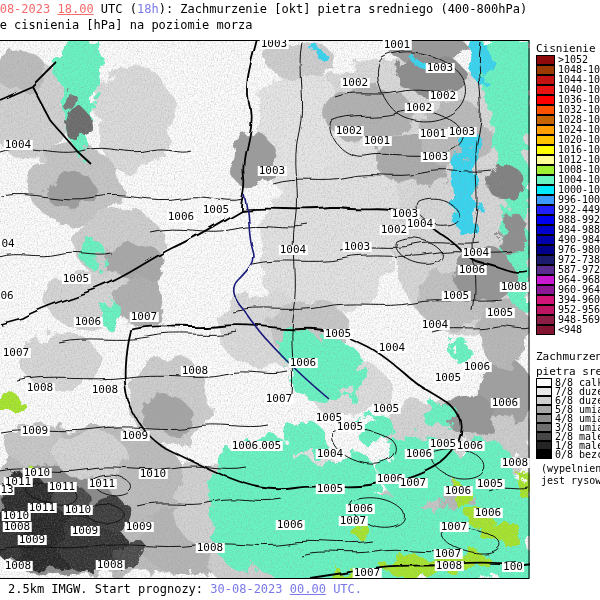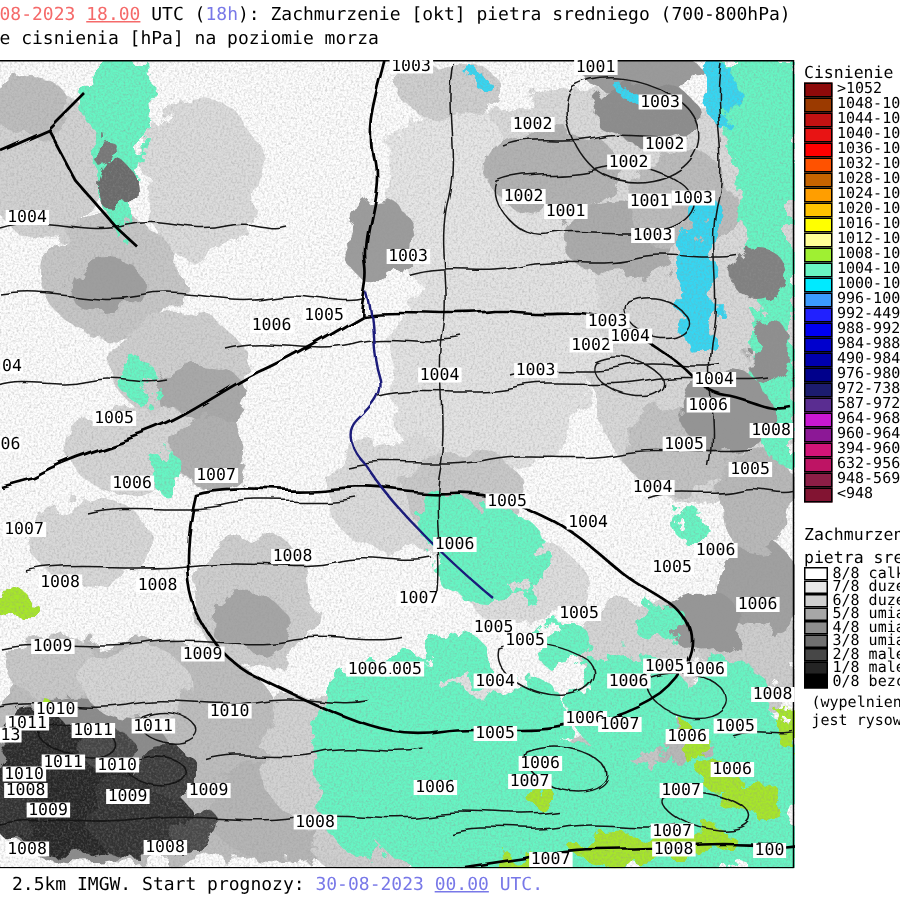--- a/index.html
+++ b/index.html
@@ -32,7 +32,7 @@
 </head>
 <body>
 
-<div class="hdr" id="hdr1"><span class="red">30-08-2023 </span><span class="red u">18.00</span><span> UTC (</span><span class="blue">18h</span><span>): Zachmurzenie [okt] pietra sredniego (700-800hPa)</span></div>
+<div class="hdr" id="hdr1"><span class="red">30-08-2023 </span><span class="red u">18.00</span><span> UTC (</span><span class="blue">18h</span><span>): Zachmurzenie [okt] pietra sredniego (400-800hPa)</span></div>
 <div class="hdr" id="hdr2">Pole cisnienia [hPa] na poziomie morza</div>
 
 <div id="maparea">

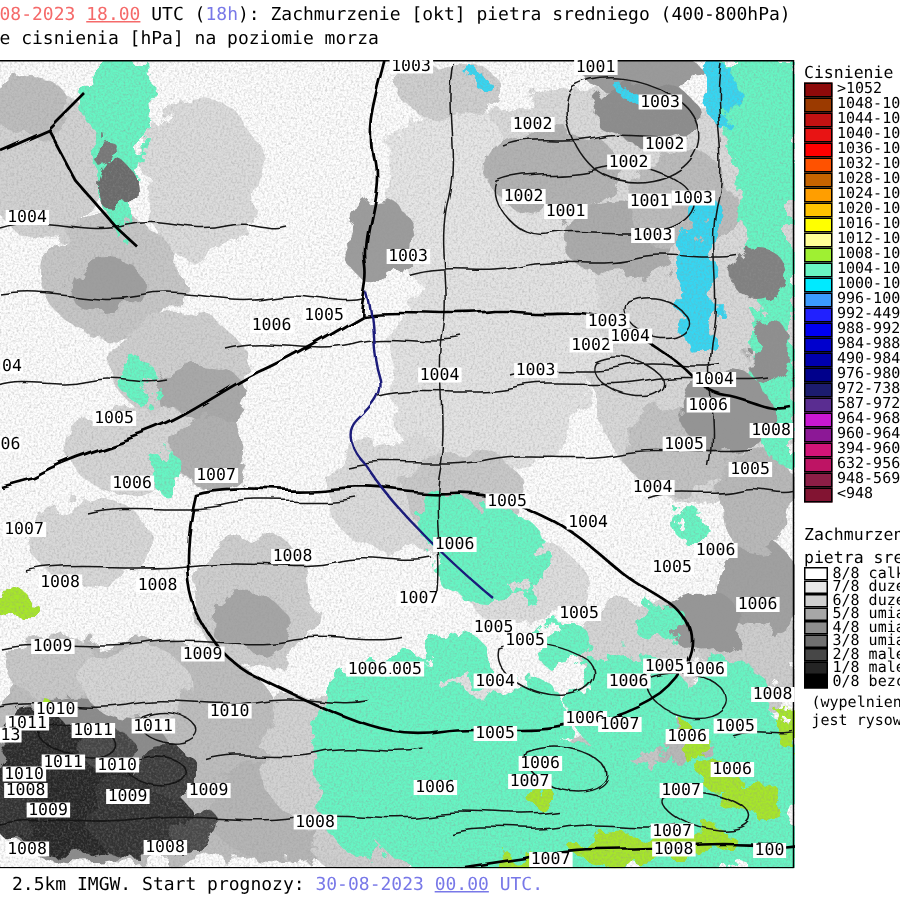--- a/index.html
+++ b/index.html
@@ -406,7 +406,7 @@
       </div>
       <div class="prow">
         <span class="sw" style="background: rgb(190, 20, 100);"></span>
-        <span class="lt">632-956</span>
+        <span class="lt">952-956</span>
       </div>
       <div class="prow">
         <span class="sw" style="background: rgb(140, 30, 70);"></span>

